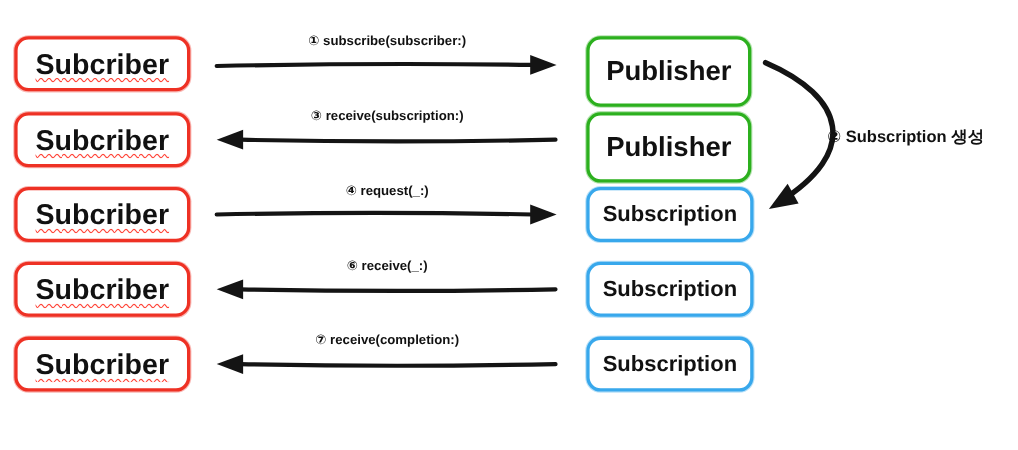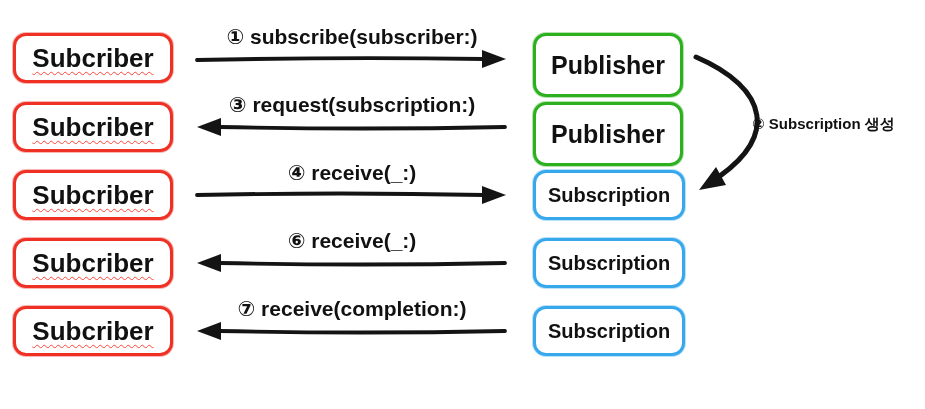--- a/index.html
+++ b/index.html
@@ -31,7 +31,7 @@
   }
   .arrow-label{
     position:absolute; left:197px; width:310px; text-align:center;
-    font-size:21px; font-weight:700; color:var(--text); line-height:18px;
+    font-size:12px; font-weight:700; color:var(--text); line-height:18px;
     white-space:nowrap;
   }
   .al1{top:28px}.al2{top:96px}.al3{top:164px}.al4{top:232px}.al5{top:300px}

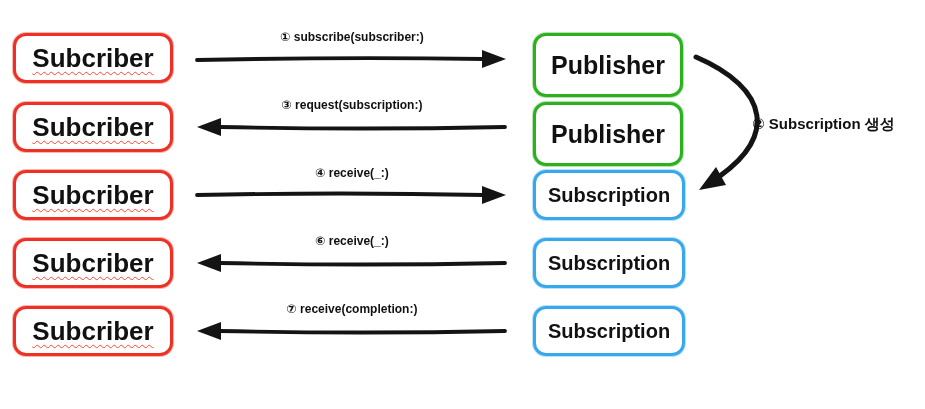--- a/index.html
+++ b/index.html
@@ -102,7 +102,7 @@
     </div>
 
   <div class="arrow-label al1">① subscribe(subscriber:)</div>
-  <div class="arrow-label al2">③ request(subscription:)</div>
+  <div class="arrow-label al2">③ receive(subscription:)</div>
   <div class="arrow-label al3">④ receive(_:)</div>
   <div class="arrow-label al4">⑥ receive(_:)</div>
   <div class="arrow-label al5">⑦ receive(completion:)</div>

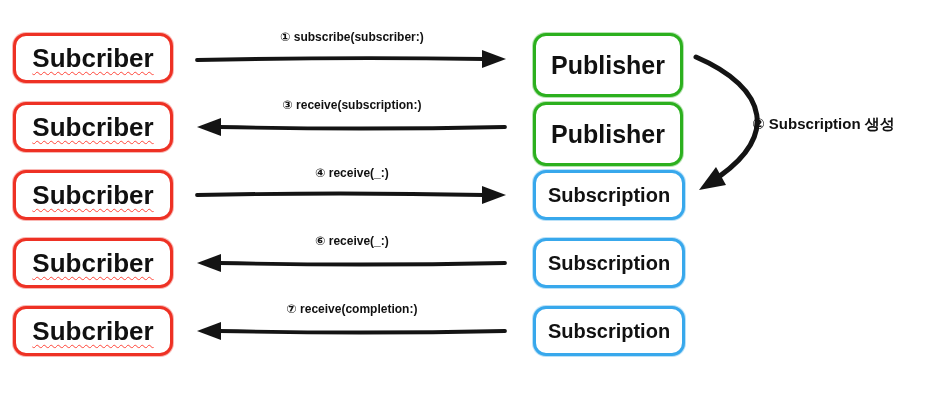--- a/index.html
+++ b/index.html
@@ -103,7 +103,7 @@
 
   <div class="arrow-label al1">① subscribe(subscriber:)</div>
   <div class="arrow-label al2">③ receive(subscription:)</div>
-  <div class="arrow-label al3">④ receive(_:)</div>
+  <div class="arrow-label al3">④ request(_:)</div>
   <div class="arrow-label al4">⑥ receive(_:)</div>
   <div class="arrow-label al5">⑦ receive(completion:)</div>
 

